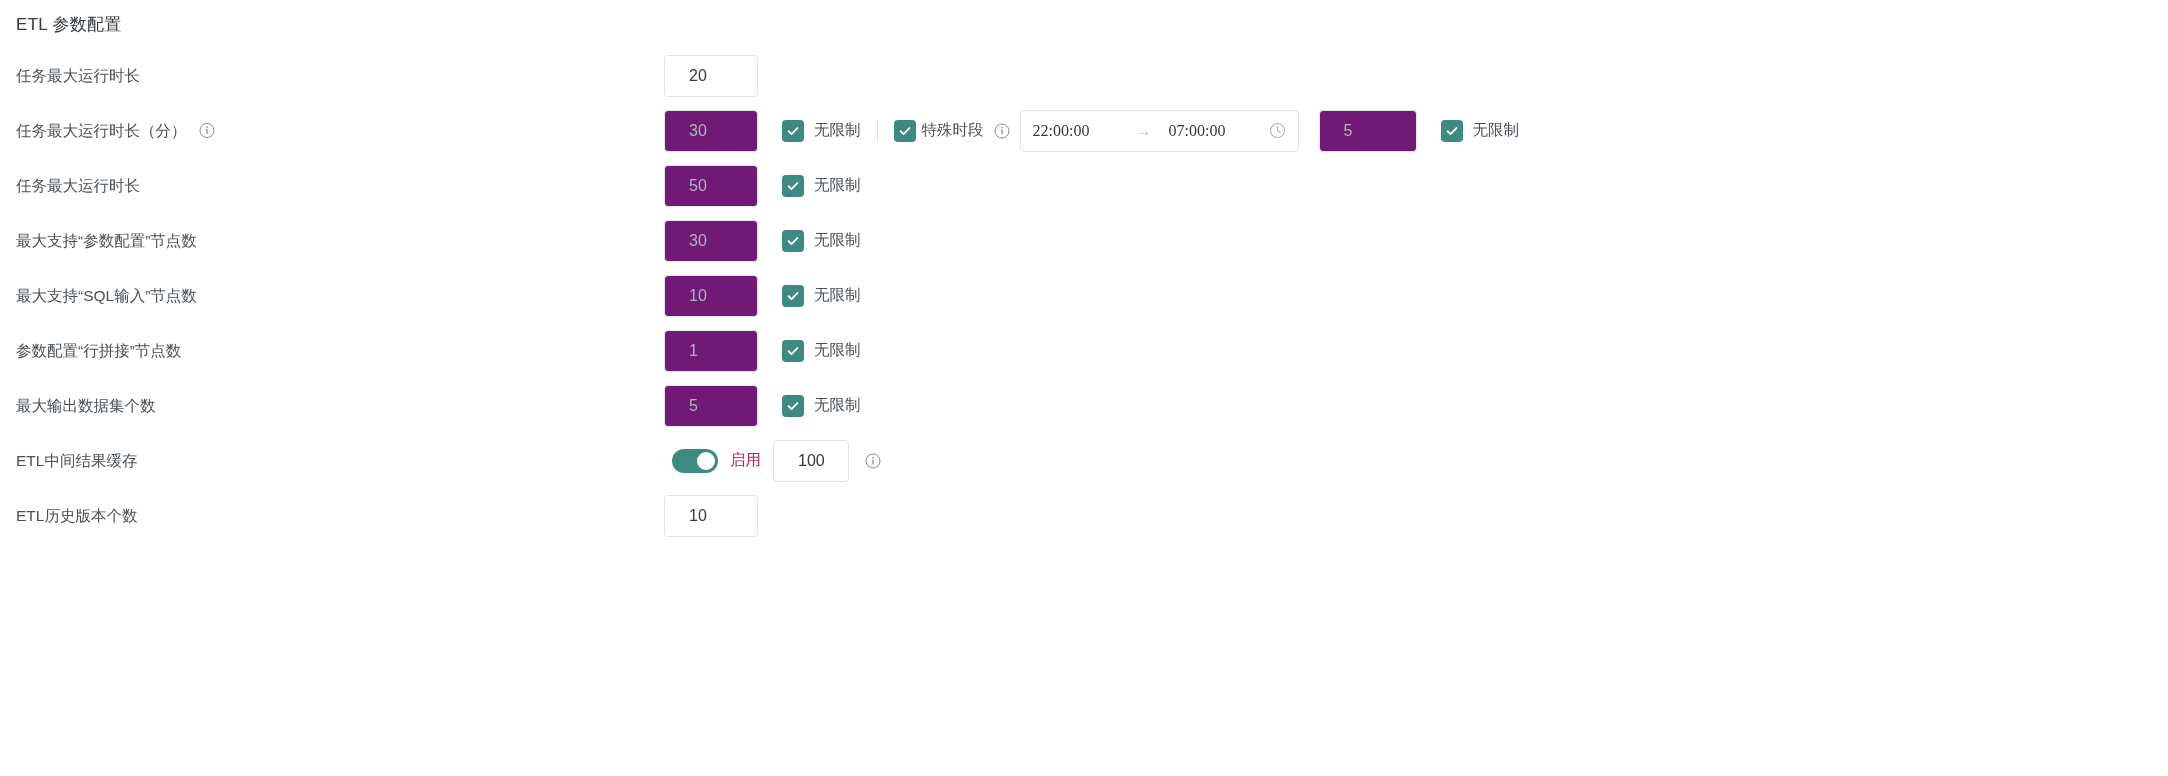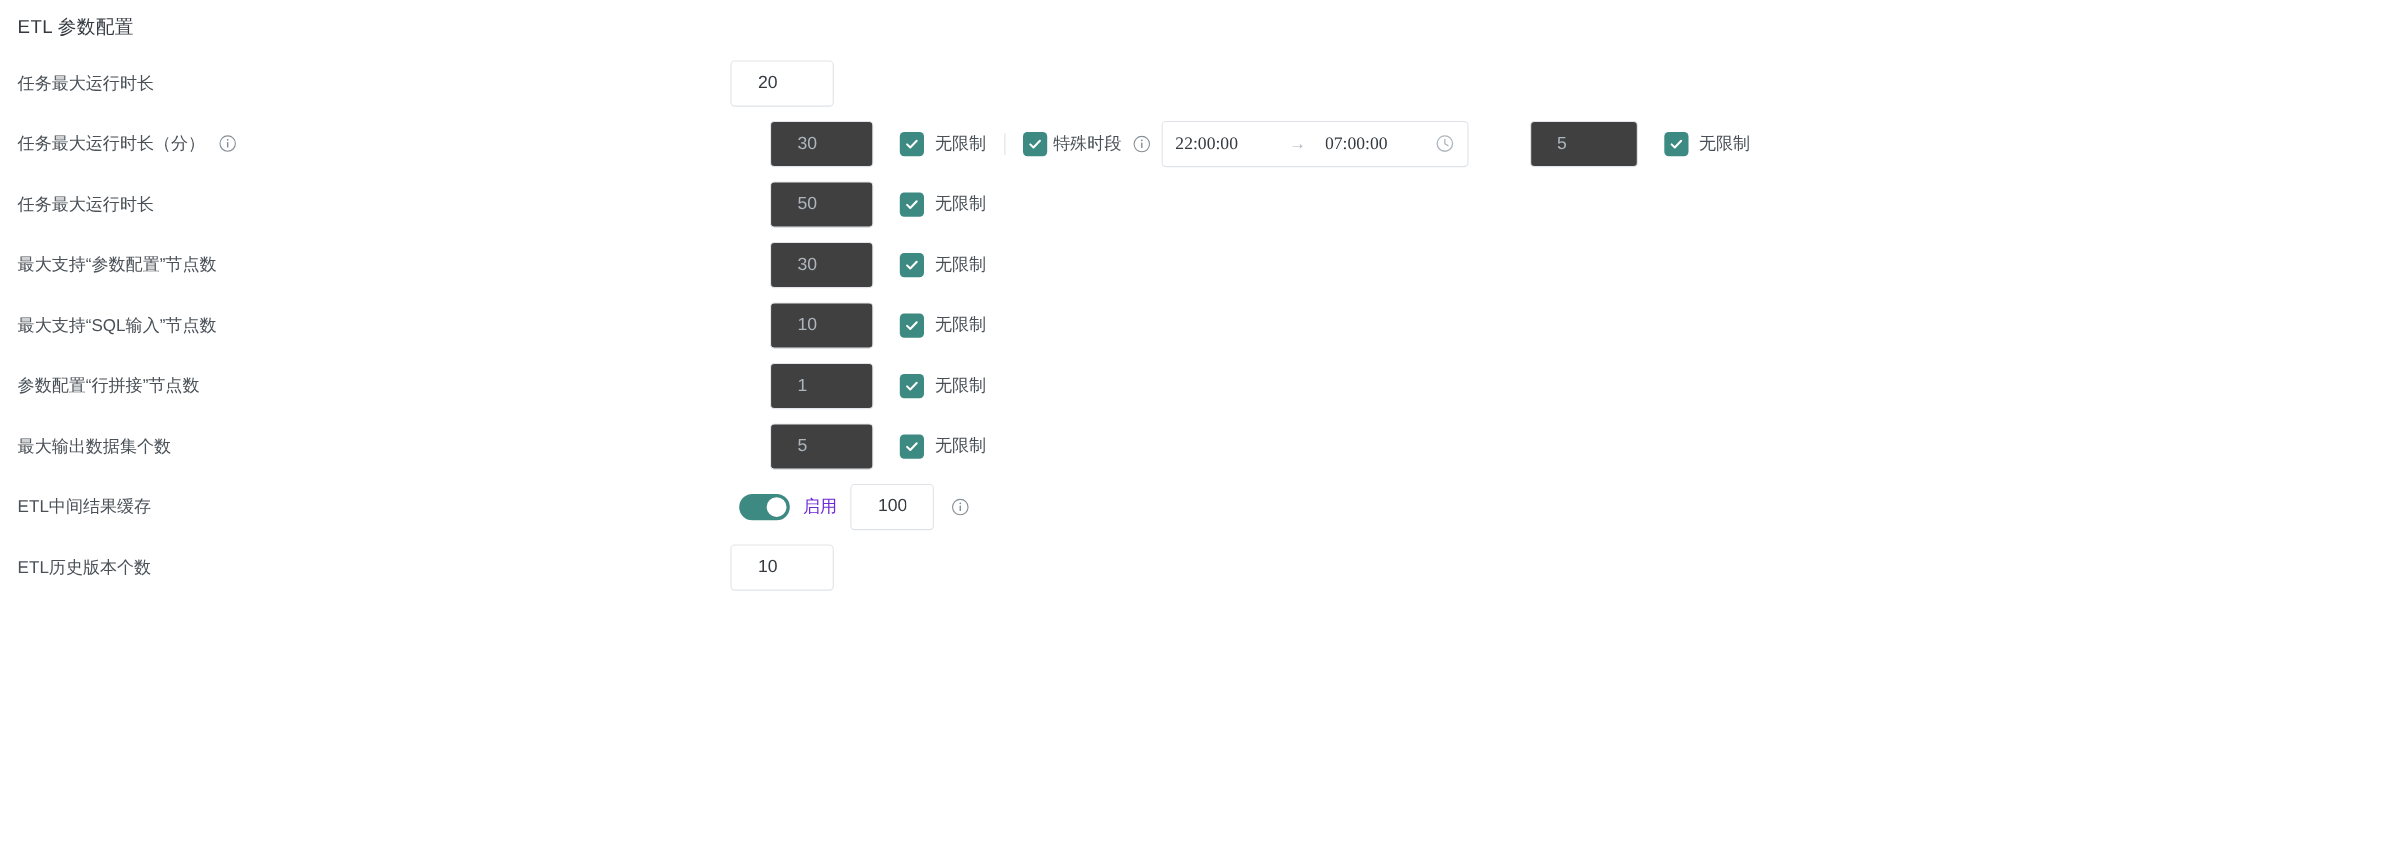--- a/index.html
+++ b/index.html
@@ -87,10 +87,9 @@
     outline: none;
   }
   .num-input.disabled {
-    background: #404040;
+    background: #701a75;
     border-color: #e3e7eb;
     color: #adb5bd;
-    margin-left: 36px;
   }
   .num-input.disabled::placeholder {
     color: #adb5bd;

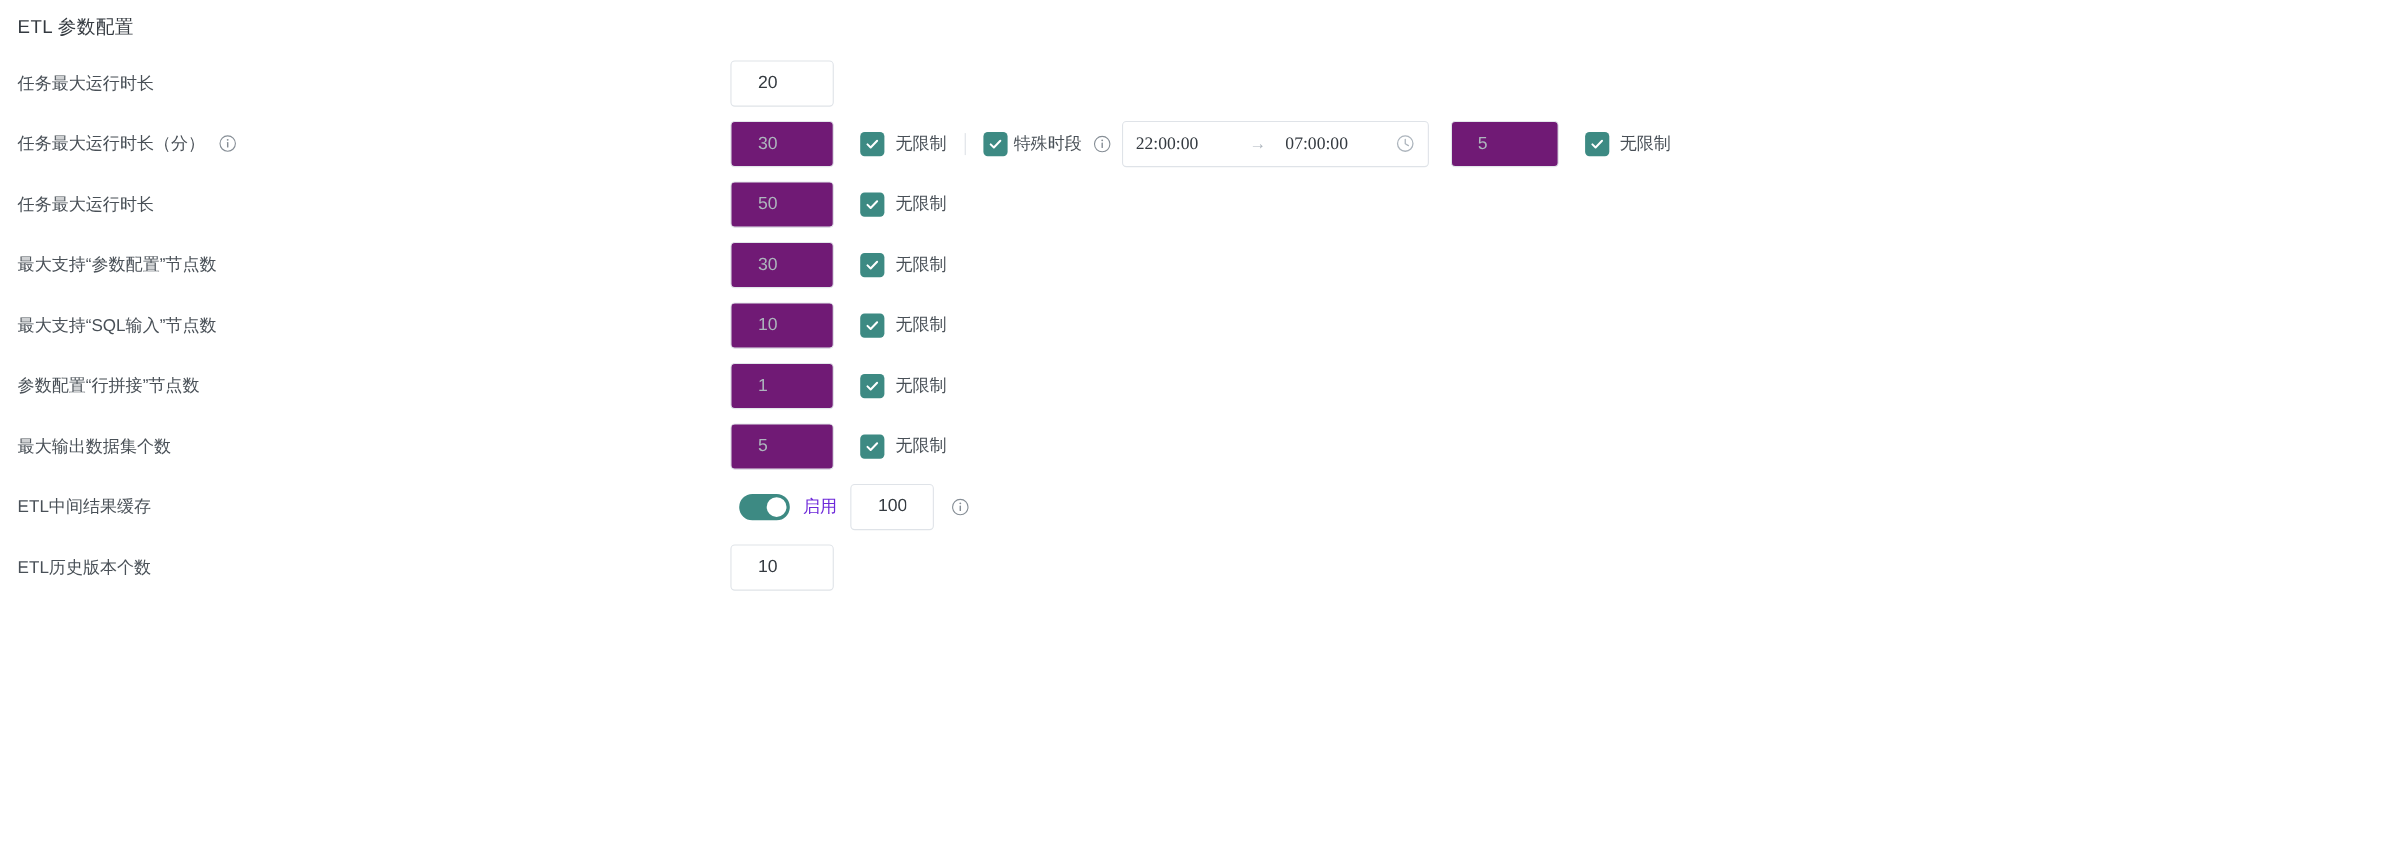--- a/index.html
+++ b/index.html
@@ -205,7 +205,7 @@
   }
   .toggle-label {
     font-size: 15.5px;
-    color: #6d28d9;
+    color: #be185d;
     white-space: nowrap;
   }
 

